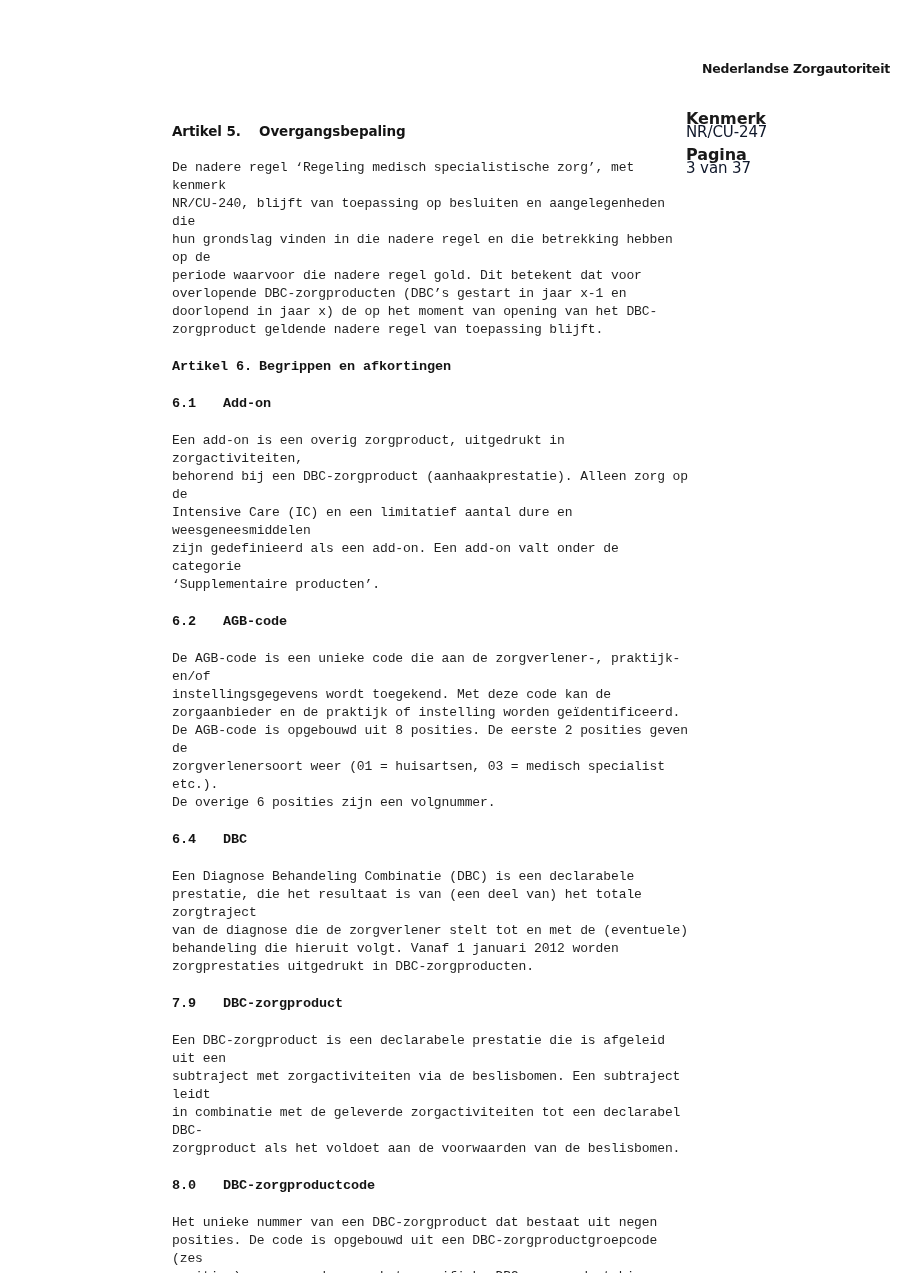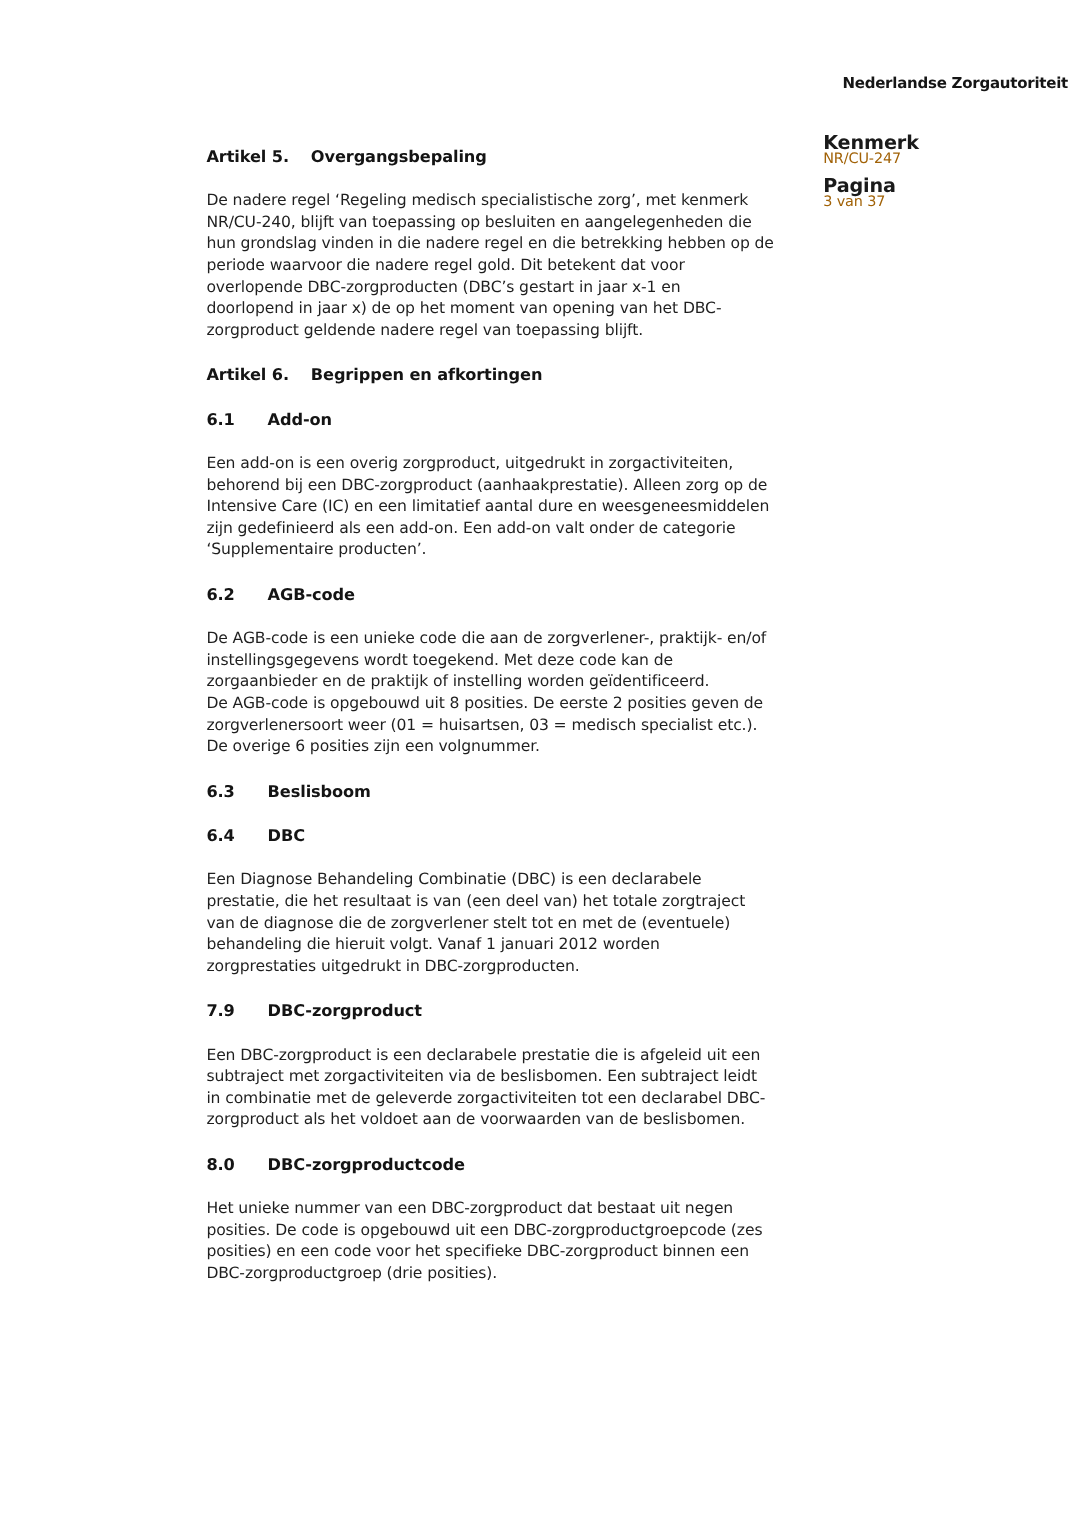--- a/index.html
+++ b/index.html
@@ -24,7 +24,7 @@
     line-height: 13px; letter-spacing: -0.1px;
   }
   .meta-value {
-    font-size: 12px; color: #a16207;
+    font-size: 15px; color: #0f172a;
     line-height: 15px; margin-bottom: 8px; letter-spacing: -0.1px;
   }
   .content {

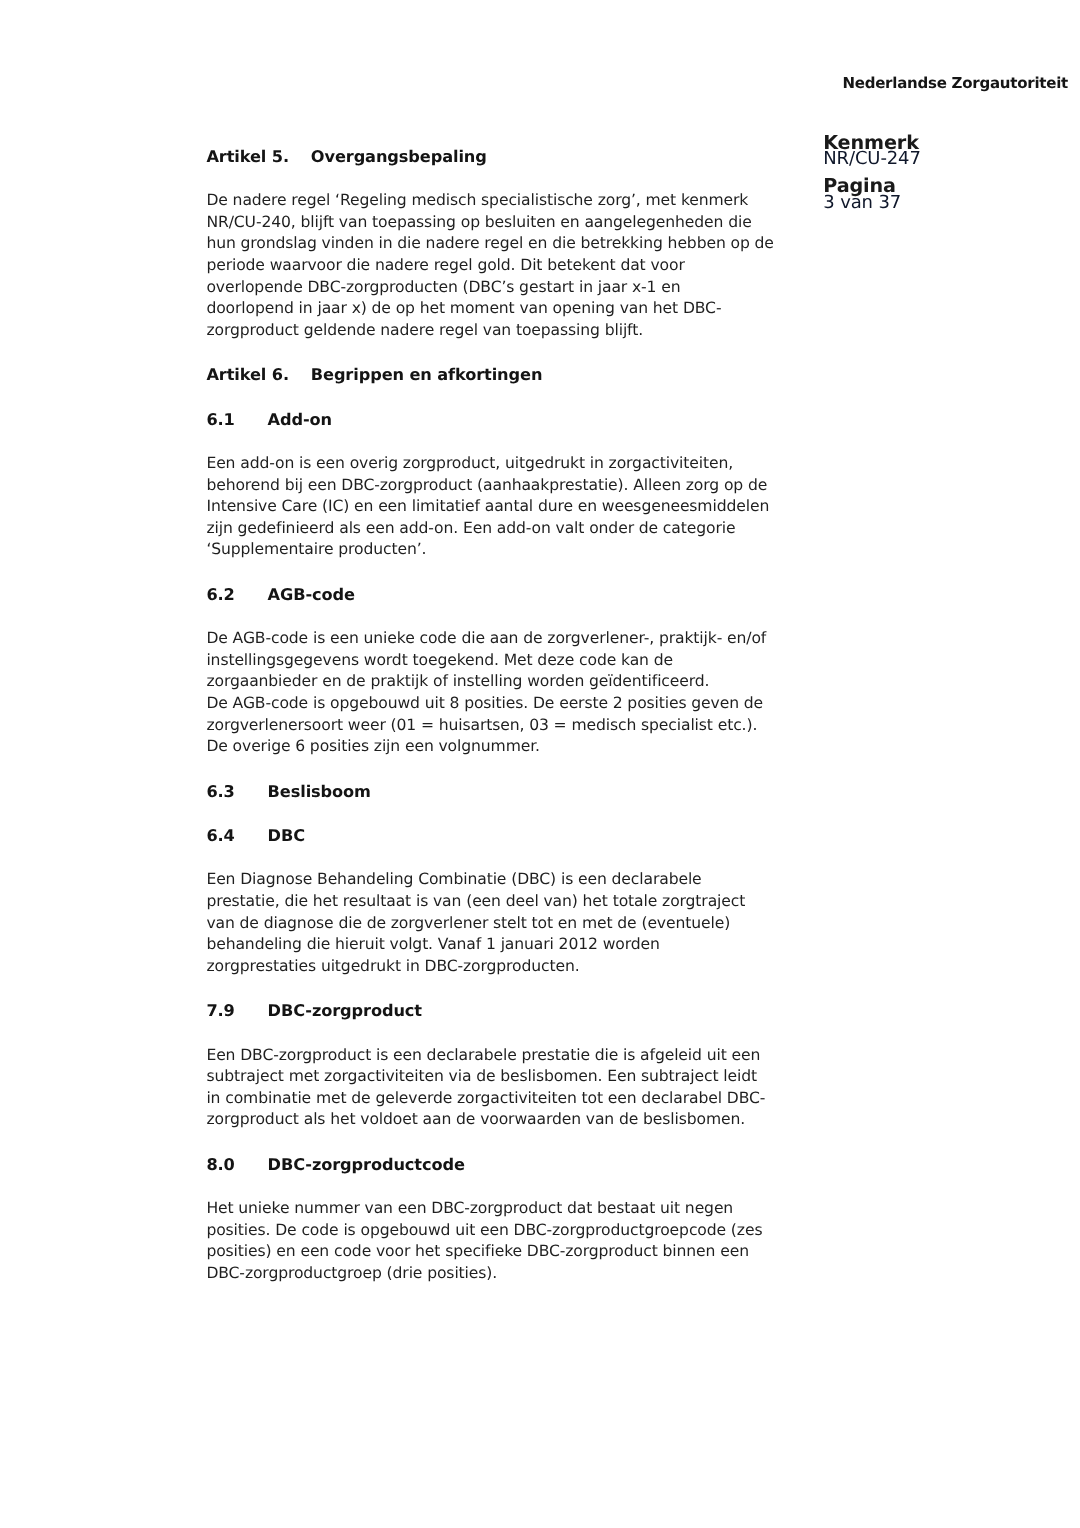--- a/index.html
+++ b/index.html
@@ -31,7 +31,7 @@
     position: absolute; left: 172px; top: 122px; width: 522px;
   }
   .content > * { margin: 0; }
-  .content > * + * { margin-top: 19px; }
+  .content > * + * { margin-top: 19px; font-family: Liberation Mono, monospace; }
   .hd {
     font-size: 13.5px; font-weight: bold; color: #141414;
     line-height: 18px; letter-spacing: -0.1px; white-space: nowrap;

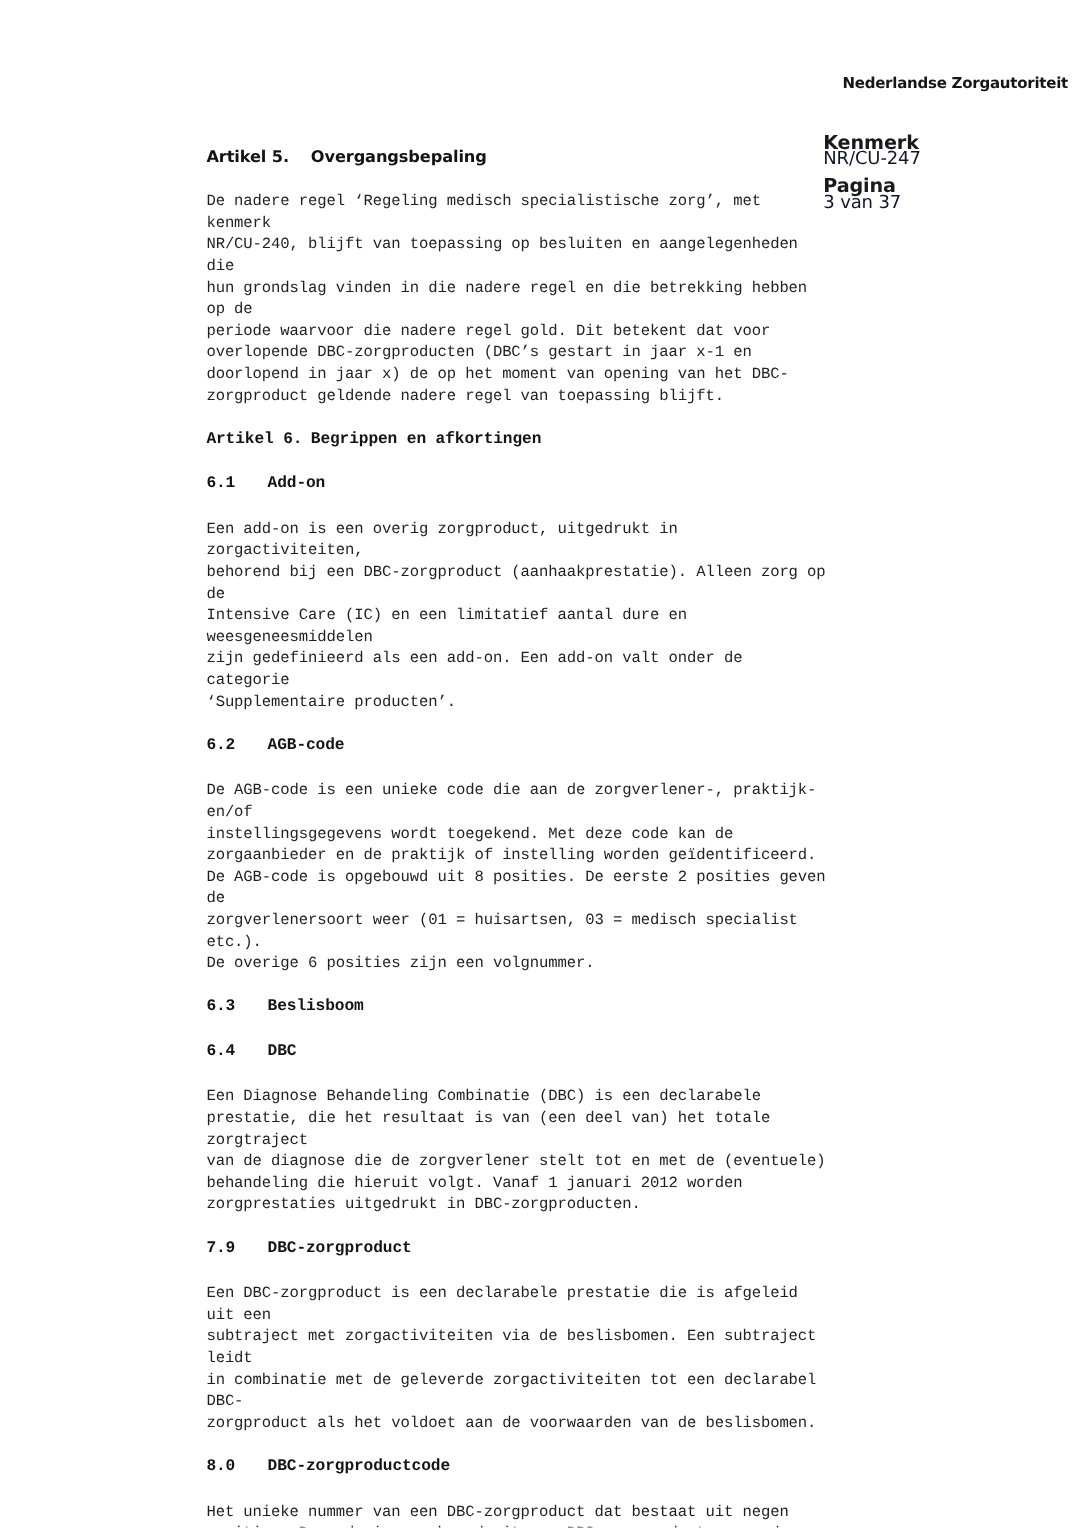--- a/index.html
+++ b/index.html
@@ -85,7 +85,6 @@
 zorgverlenersoort weer (01 = huisartsen, 03 = medisch specialist etc.).
 De overige 6 posities zijn een volgnummer.</p>
 
-  <h2 class="hd"><span class="num def">6.3</span><span class="ttl">Beslisboom</span></h2>
 
   <h2 class="hd"><span class="num def">6.4</span><span class="ttl">DBC</span></h2>
   <p class="body">Een Diagnose Behandeling Combinatie (DBC) is een declarabele

